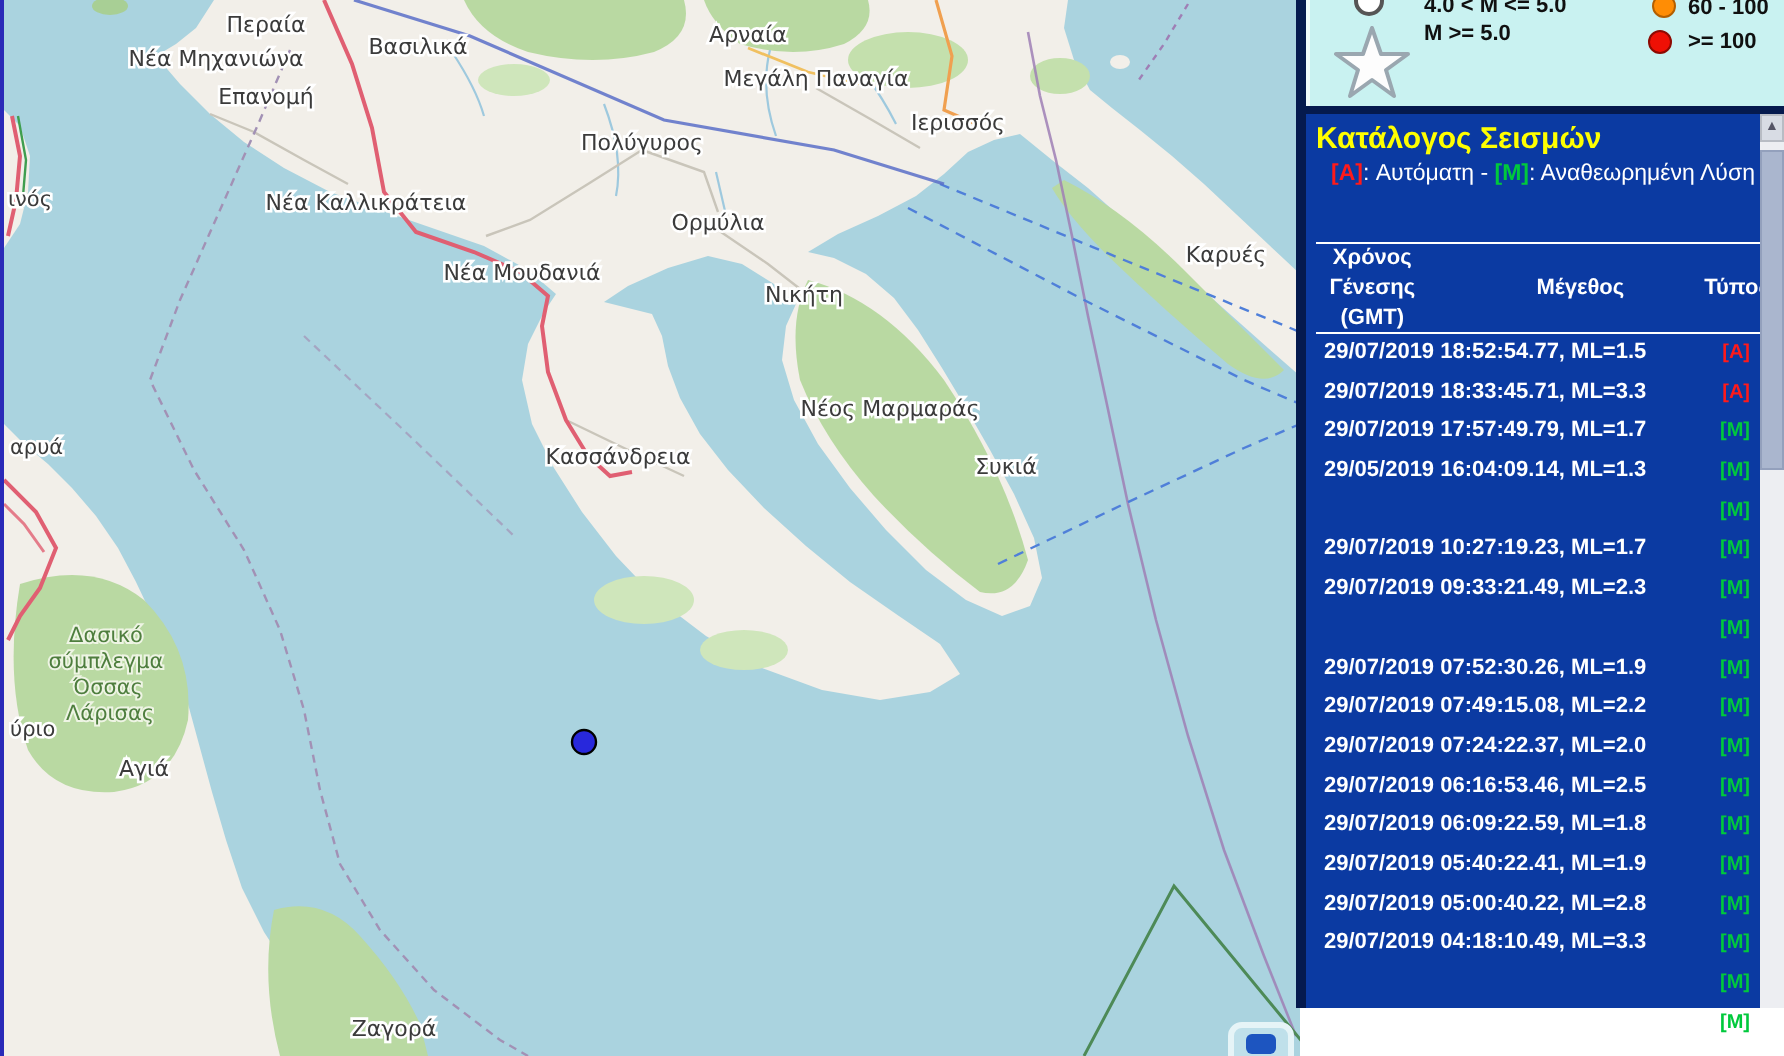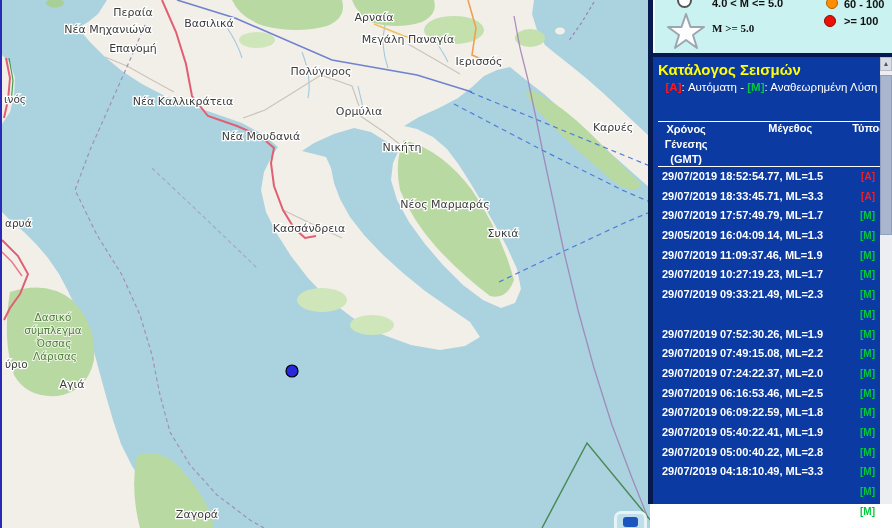--- a/index.html
+++ b/index.html
@@ -20,7 +20,7 @@
   .lg-circle{position:absolute;left:22px;top:-7px;width:15px;height:15px;background:#fff;border:2px solid #555;border-radius:50%;box-sizing:border-box;}
   .lg-star{position:absolute;left:11px;top:13px;}
   .lg-t1{position:absolute;left:57px;top:-3px;white-space:nowrap;}
-  .lg-t2{position:absolute;left:57px;top:22px;white-space:nowrap;font-family:Liberation Serif, serif;}
+  .lg-t2{position:absolute;left:57px;top:11px;white-space:nowrap;}
   .lg-dot-or{position:absolute;left:171px;top:-3px;width:12px;height:12px;border-radius:50%;background:#ff8d05;border:1px solid #b35f00;box-sizing:border-box;}
   .lg-dot-rd{position:absolute;left:169px;top:15px;width:12px;height:12px;border-radius:50%;background:#ee1005;border:1px solid #8d0a02;box-sizing:border-box;}
   .lg-t3{position:absolute;left:189px;top:-2px;white-space:nowrap;}

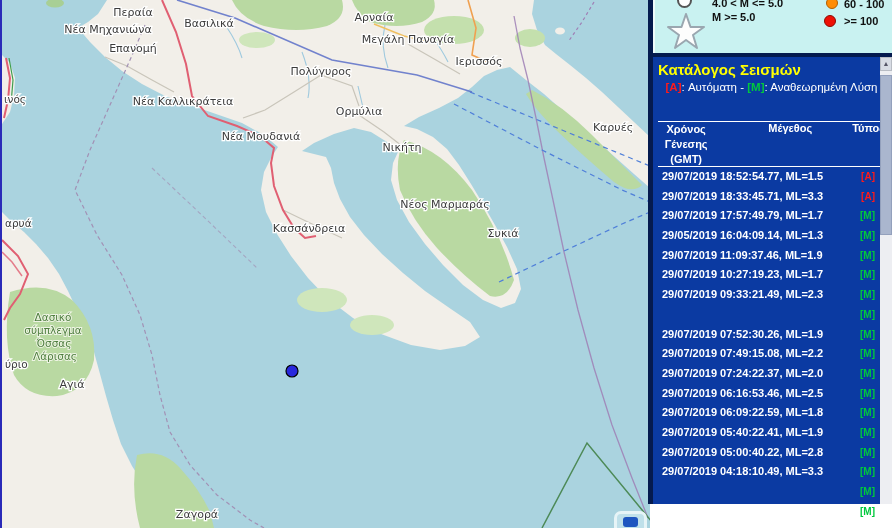--- a/index.html
+++ b/index.html
@@ -34,7 +34,7 @@
   .tagM{color:#00c93c;font-weight:bold;}
   .cat-hr{border:0;border-top:1px solid #ffffff;margin:0;}
   #hr1{margin-top:26px;}
-  #cat-head{display:flex;align-items:flex-start;height:44px;font-weight:bold;font-size:11px;gap:40px;}
+  #cat-head{display:flex;align-items:center;height:44px;font-weight:bold;font-size:11px;gap:40px;}
   .h-col1{width:96px;text-align:center;line-height:15px;}
   .h-col2{width:70px;margin-left:14px;text-align:center;}
   .h-col3{flex:1;text-align:center;}

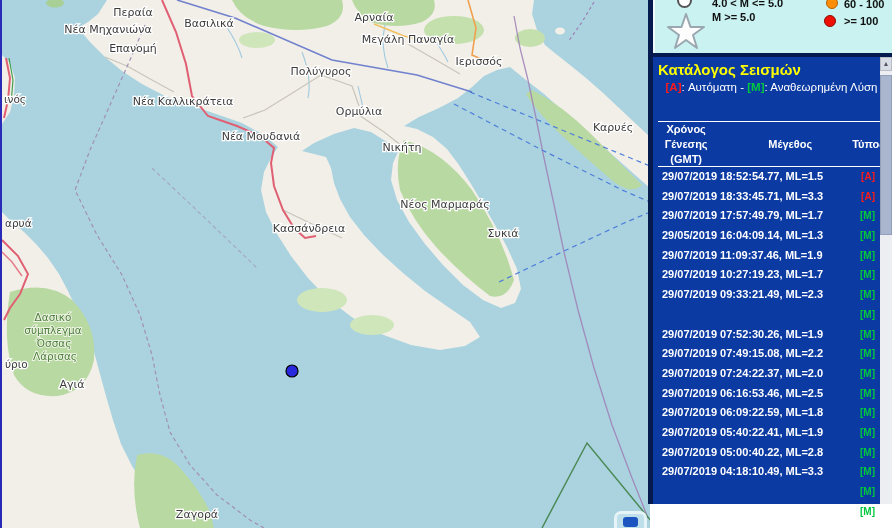--- a/index.html
+++ b/index.html
@@ -205,7 +205,7 @@
           <div class="crow"><span class="ctime">29/07/2019 18:33:45.71, ML=3.3</span><span class="ctype typeA">[A]</span></div>
           <div class="crow"><span class="ctime">29/07/2019 17:57:49.79, ML=1.7</span><span class="ctype typeM">[M]</span></div>
           <div class="crow"><span class="ctime">29/05/2019 16:04:09.14, ML=1.3</span><span class="ctype typeM">[M]</span></div>
-          <div class="crow"><span class="ctime">29/07/2019 11:09:37.46, ML=1.9</span><span class="ctype typeM">[M]</span></div>
+          <div class="crow"><span class="ctype typeM">[M]</span></div>
           <div class="crow"><span class="ctime">29/07/2019 10:27:19.23, ML=1.7</span><span class="ctype typeM">[M]</span></div>
           <div class="crow"><span class="ctime">29/07/2019 09:33:21.49, ML=2.3</span><span class="ctype typeM">[M]</span></div>
           <div class="crow"><span class="ctype typeM">[M]</span></div>

